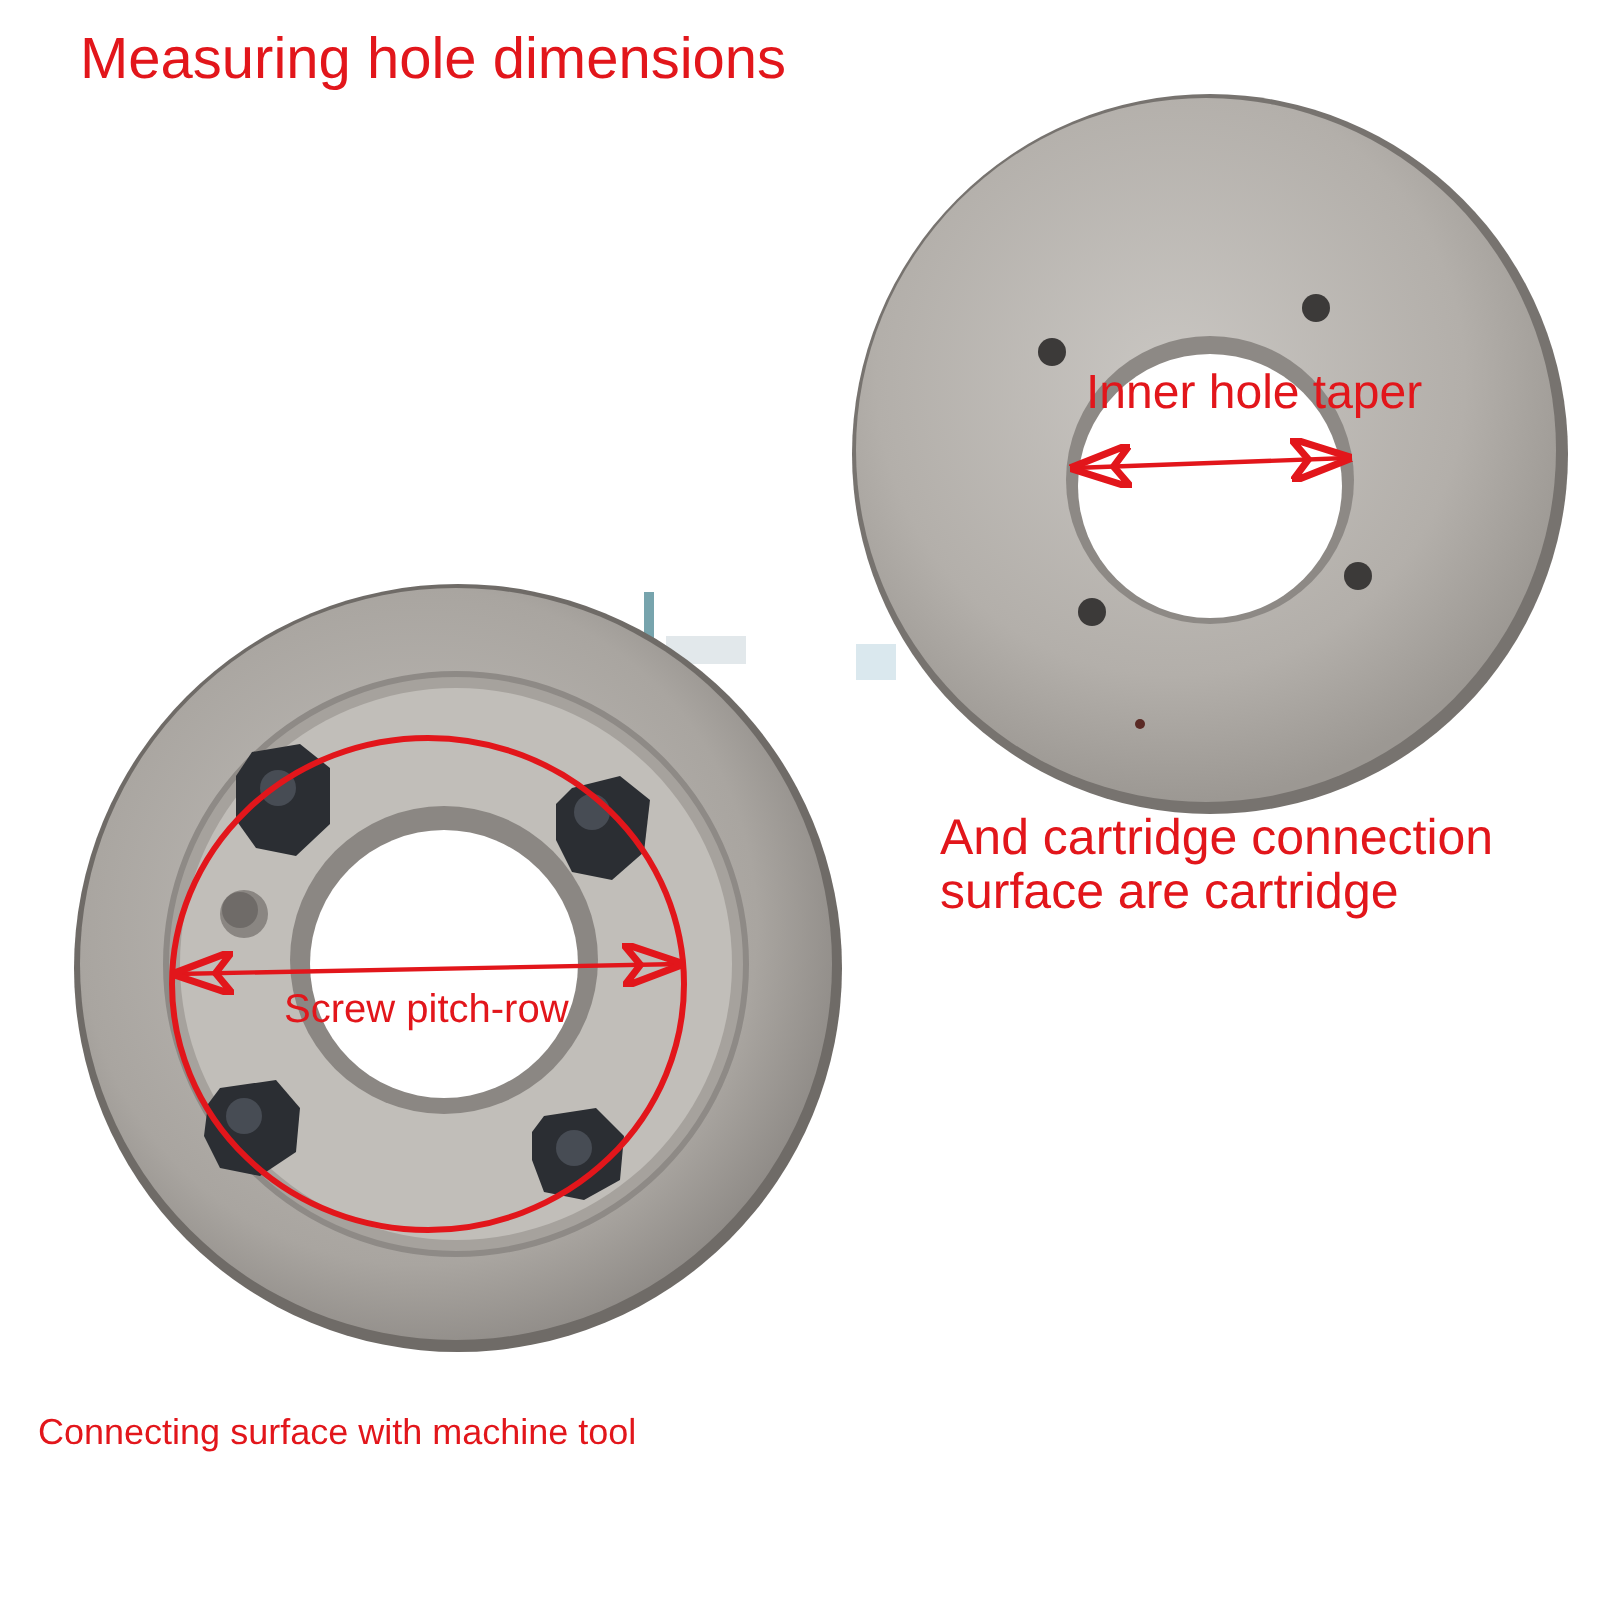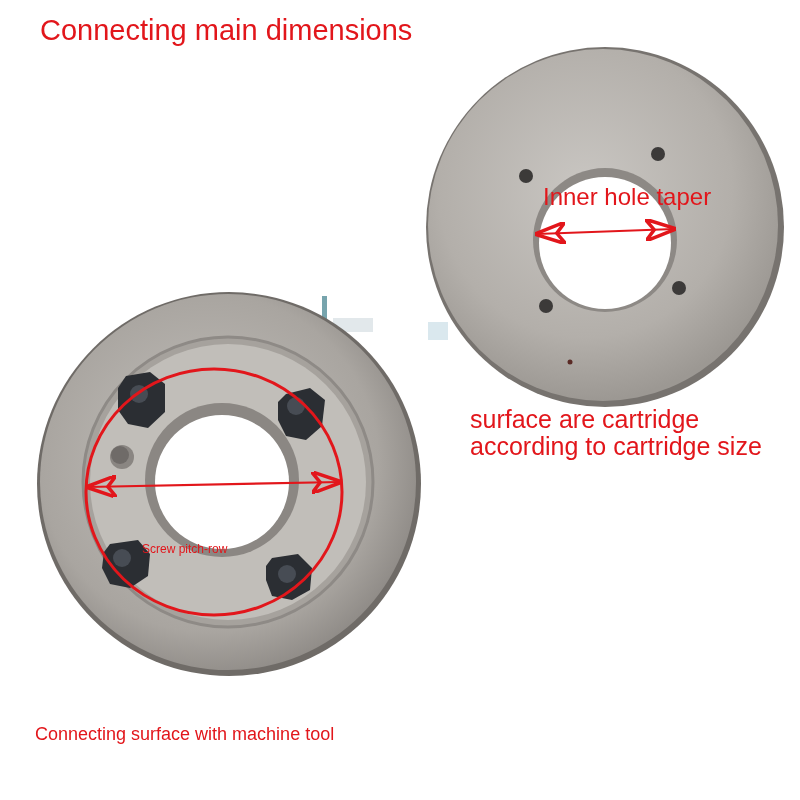--- a/index.html
+++ b/index.html
@@ -85,7 +85,7 @@
   <line x1="537" y1="234" x2="674" y2="229" stroke="#e2161b" stroke-width="2.2" marker-start="url(#arrowStart)" marker-end="url(#arrowEnd)"></line>
 </svg>
 
-<div class="label" id="title">Connecting main dimensions</div>
+<div class="label" id="title">Measuring hole dimensions</div>
 <div class="label" id="inner-label">Inner hole taper</div>
 <div class="label" id="cartridge-label">
   <div>surface are cartridge</div>

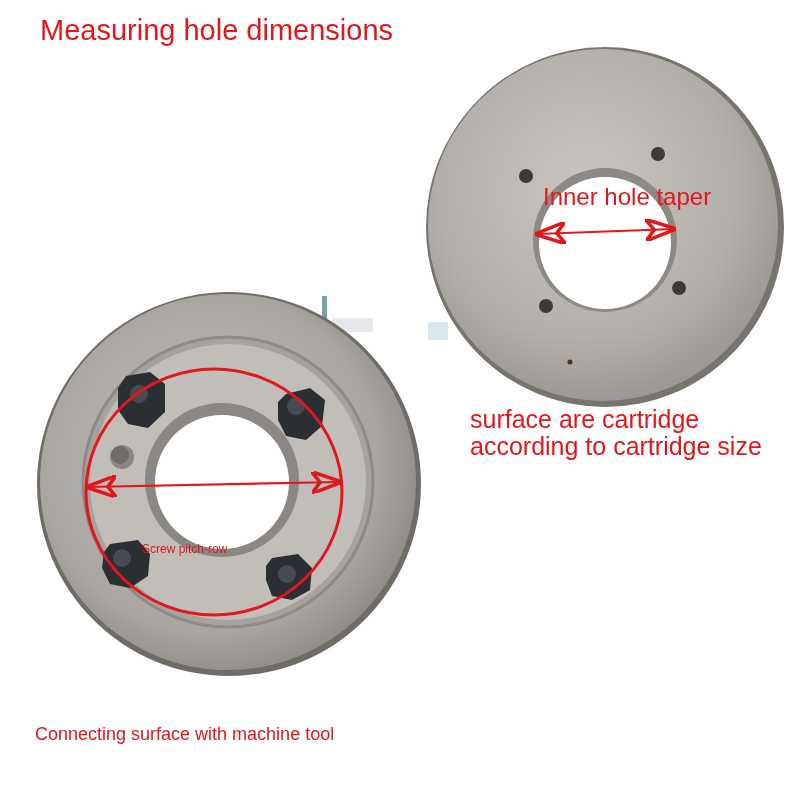--- a/index.html
+++ b/index.html
@@ -88,6 +88,7 @@
 <div class="label" id="title">Measuring hole dimensions</div>
 <div class="label" id="inner-label">Inner hole taper</div>
 <div class="label" id="cartridge-label">
+  <div>And cartridge connection</div>
   <div>surface are cartridge</div>
   <div>according to cartridge size</div>
 </div>

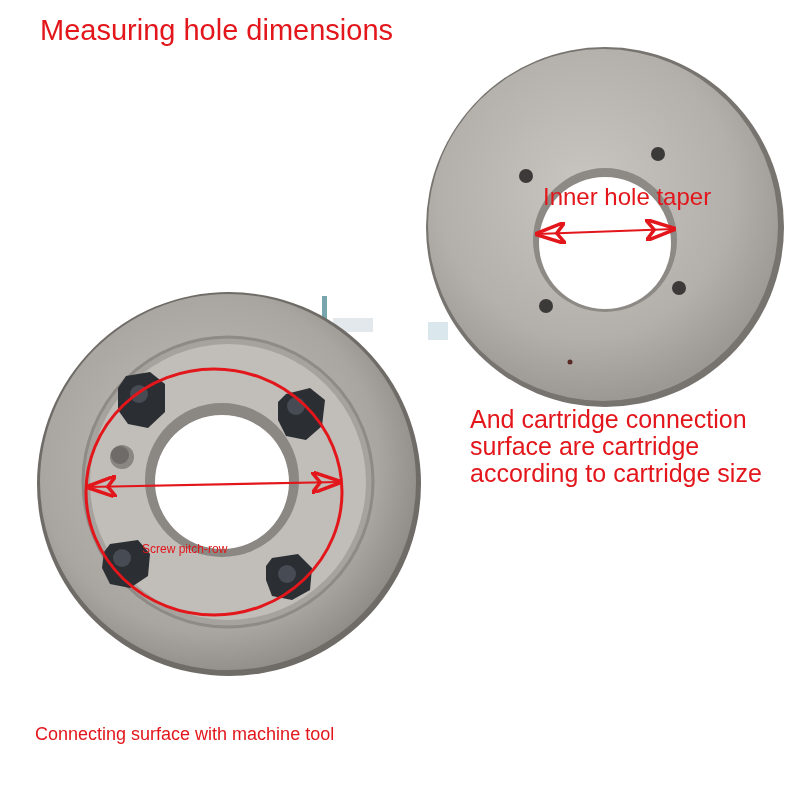--- a/index.html
+++ b/index.html
@@ -90,7 +90,6 @@
 <div class="label" id="cartridge-label">
   <div>And cartridge connection</div>
   <div>surface are cartridge</div>
-  <div>according to cartridge size</div>
 </div>
 <div class="label" id="screw-label">Screw pitch-row</div>
 <div class="label" id="machine-label">Connecting surface with machine tool</div>

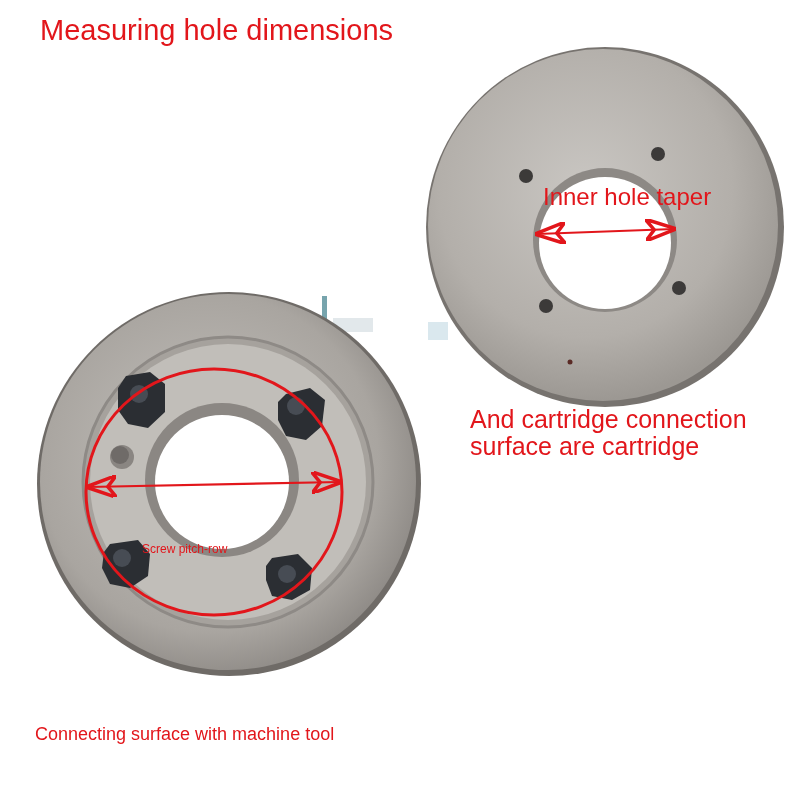--- a/index.html
+++ b/index.html
@@ -8,7 +8,7 @@
   #title { left: 40px; top: 14px; font-size: 29px; }
   #inner-label { left: 543px; top: 183px; font-size: 24px; }
   #cartridge-label { left: 470px; top: 406px; font-size: 25px; line-height: 27px; white-space: normal; width: 330px; }
-  #screw-label { left: 142px; top: 494px; font-size: 12px; margin-top: 48px; }
+  #screw-label { left: 142px; top: 494px; font-size: 20px; }
   #machine-label { left: 19px; top: 724px; font-size: 18px; margin-left: 16px; }
   svg.scene { position: absolute; left: 0; top: 0; }
 </style>

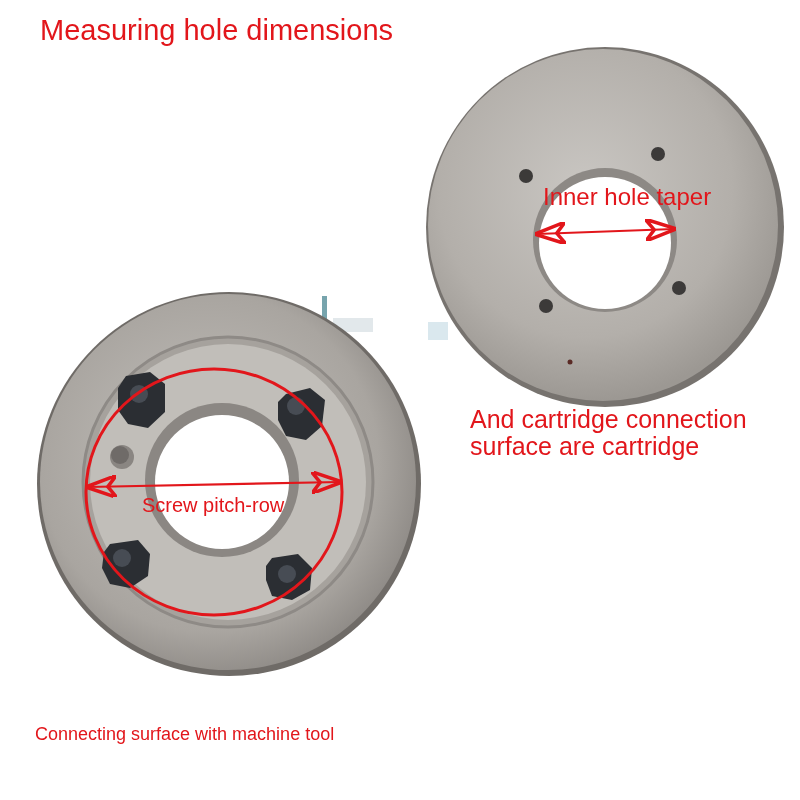--- a/index.html
+++ b/index.html
@@ -9,7 +9,7 @@
   #inner-label { left: 543px; top: 183px; font-size: 24px; }
   #cartridge-label { left: 470px; top: 406px; font-size: 25px; line-height: 27px; white-space: normal; width: 330px; }
   #screw-label { left: 142px; top: 494px; font-size: 20px; }
-  #machine-label { left: 19px; top: 724px; font-size: 18px; margin-left: 16px; }
+  #machine-label { left: 19px; top: 706px; font-size: 18px; }
   svg.scene { position: absolute; left: 0; top: 0; }
 </style>
 </head>

